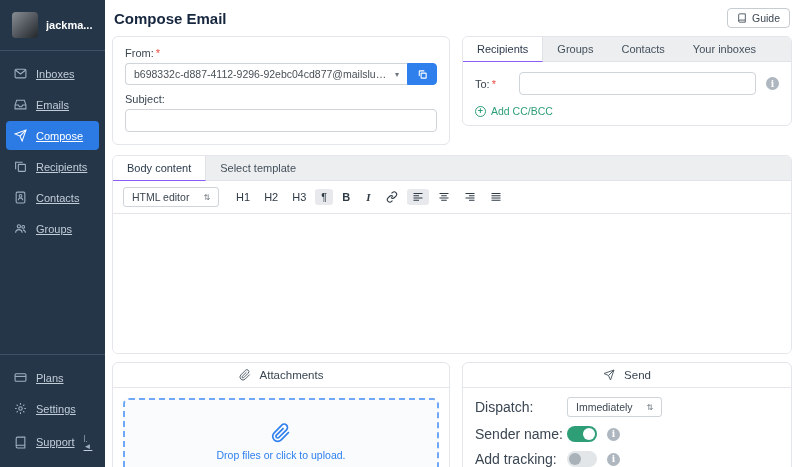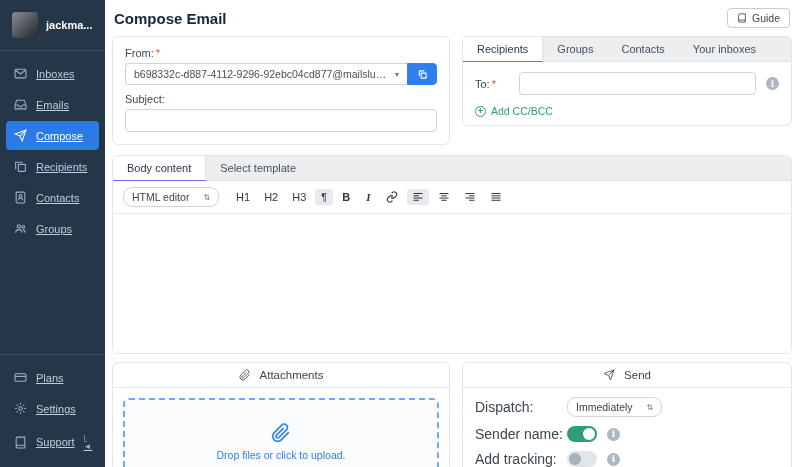--- a/index.html
+++ b/index.html
@@ -72,7 +72,7 @@
   
   .body-panel { margin-top:10px; }
   .toolbar { display:flex; align-items:center; gap:4px; padding:6px 10px; }
-  .editor-select { display:inline-flex; align-items:center; gap:8px; border:1px solid #ced4da; border-radius:9px; padding:3px 8px; font-size:10.5px; color:#3b4651; background:#fff; cursor:pointer; margin-right:8px; }
+  .editor-select { display:inline-flex; align-items:center; gap:8px; border:1px solid #ced4da; border-radius:3px; padding:3px 8px; font-size:10.5px; color:#3b4651; background:#fff; cursor:pointer; margin-right:8px; }
   .tbtn { padding:2px 5px; font-size:11px; color:#2e3a45; border-radius:3px; cursor:pointer; display:inline-flex; align-items:center; justify-content:center; min-width:18px; }
   .tbtn.on { background:#e7e9ec; }
   .tbtn.bold { font-weight:bold; }

